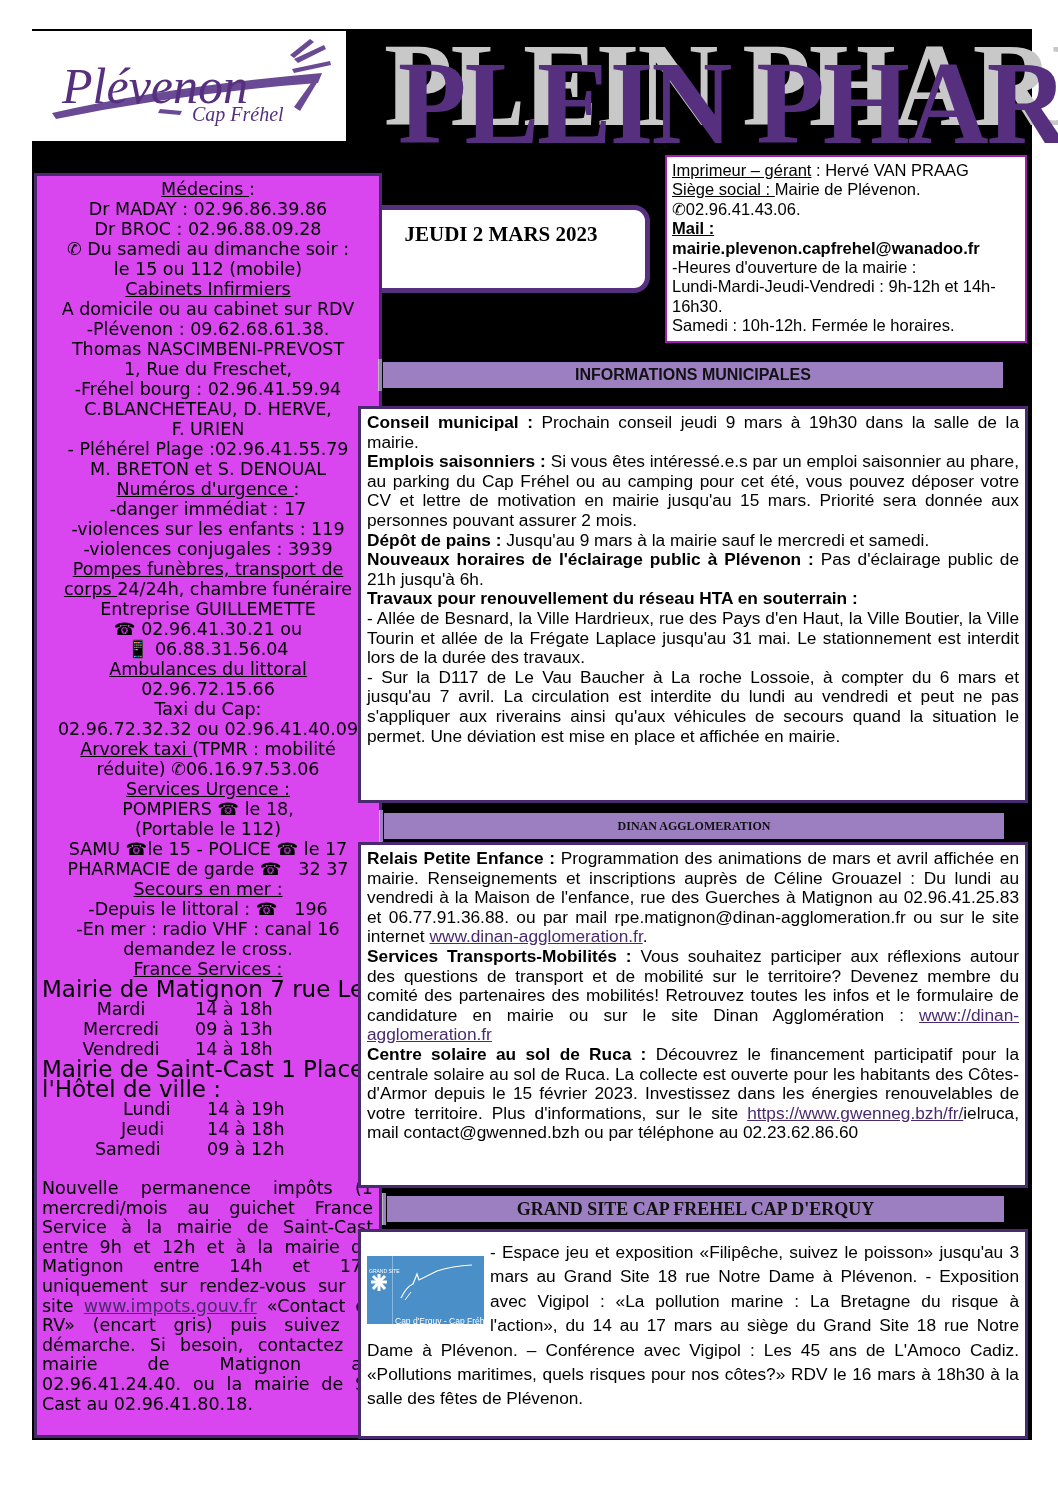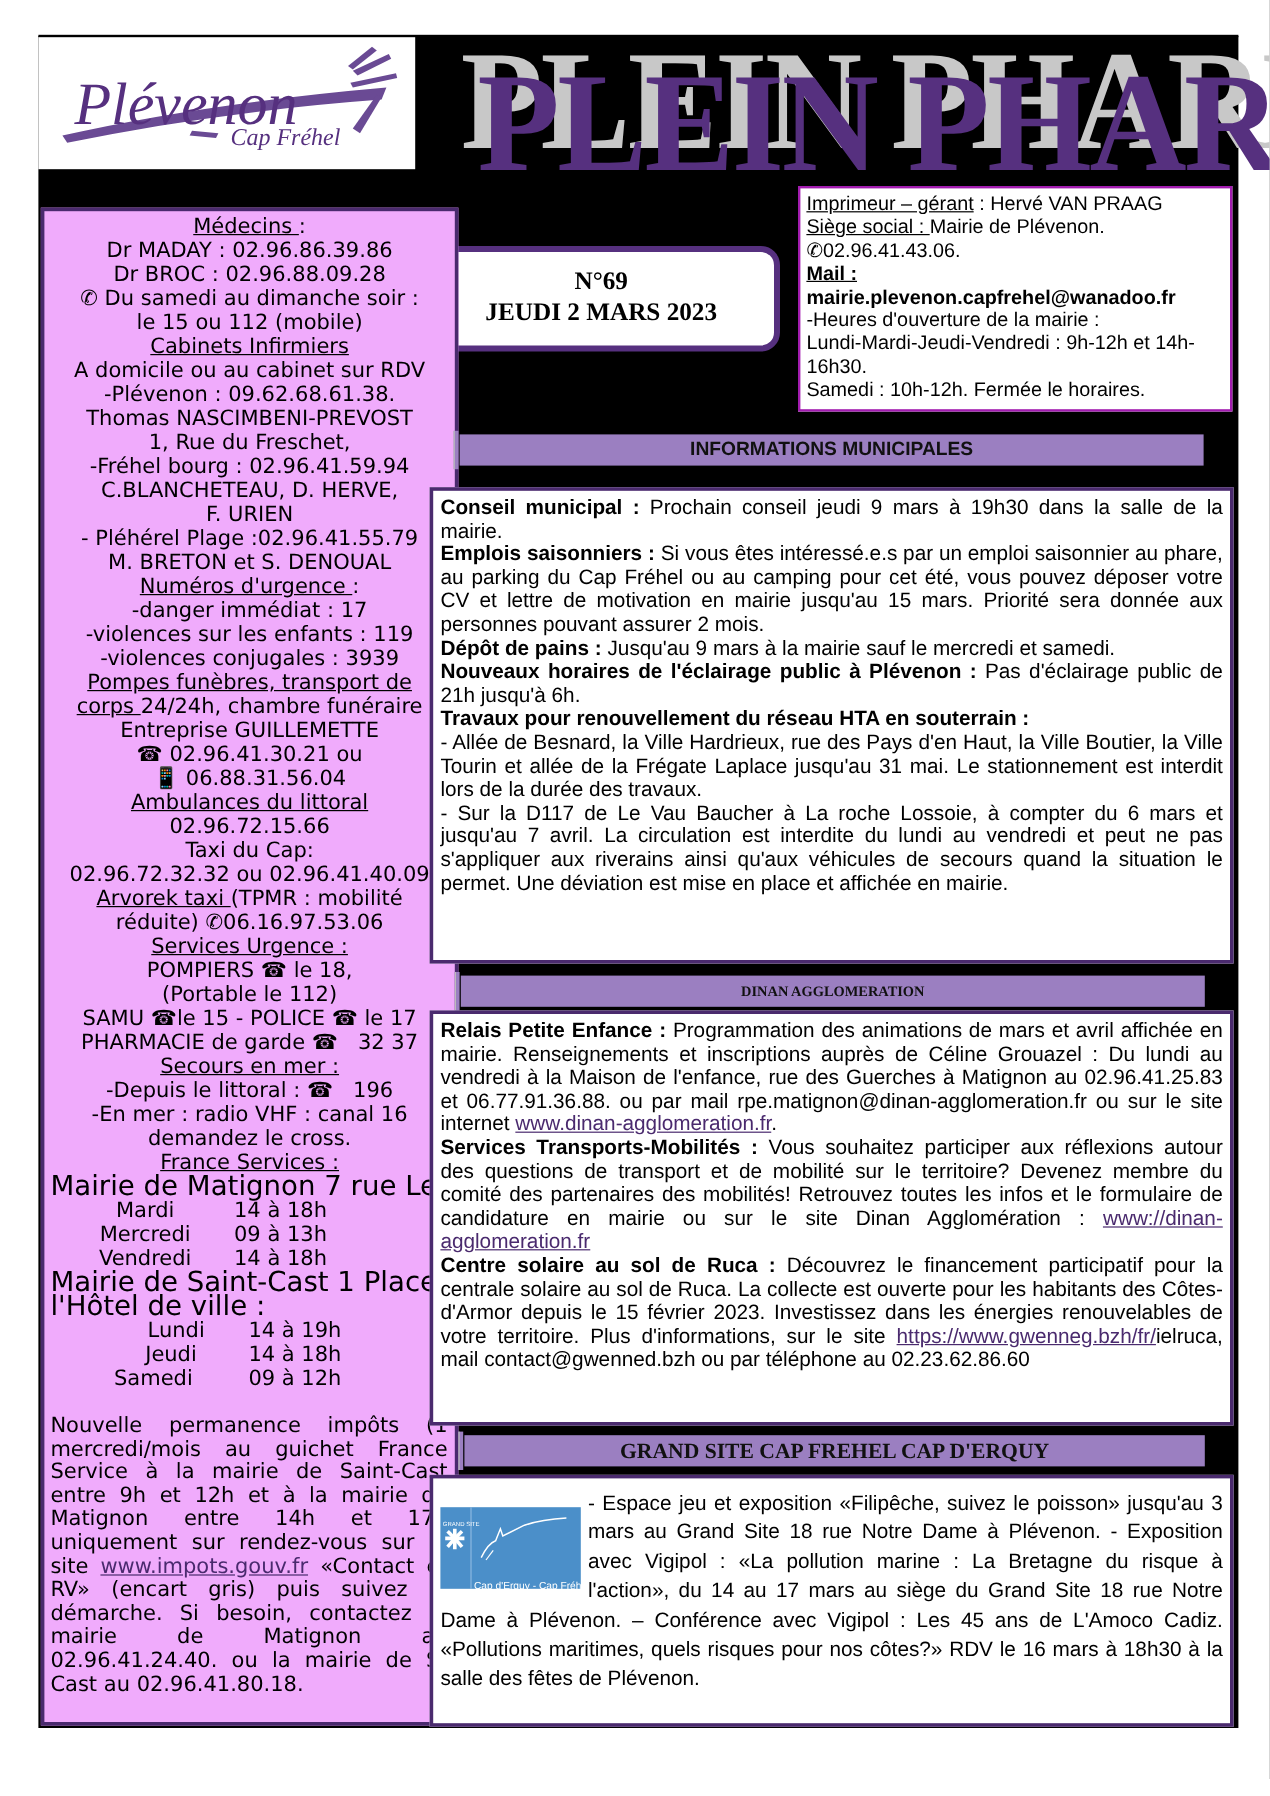--- a/index.html
+++ b/index.html
@@ -24,7 +24,7 @@
 
   
   .leftbox { position: absolute; left: 34px; top: 173px; width: 348px; height: 1265px;
-             background: #f0abfc; border: 3px solid #4a2a6e; box-sizing: border-box; }
+             background: #d946ef; border: 3px solid #4a2a6e; box-sizing: border-box; }
   .leftbox .c { text-align: center; font-size: 17.5px; line-height: 20px; white-space: nowrap; }
   .leftbox .u { text-decoration: underline; }
   .leftbox .l { text-align: left; font-size: 23px; line-height: 20px; padding-left: 5px; white-space: nowrap; }

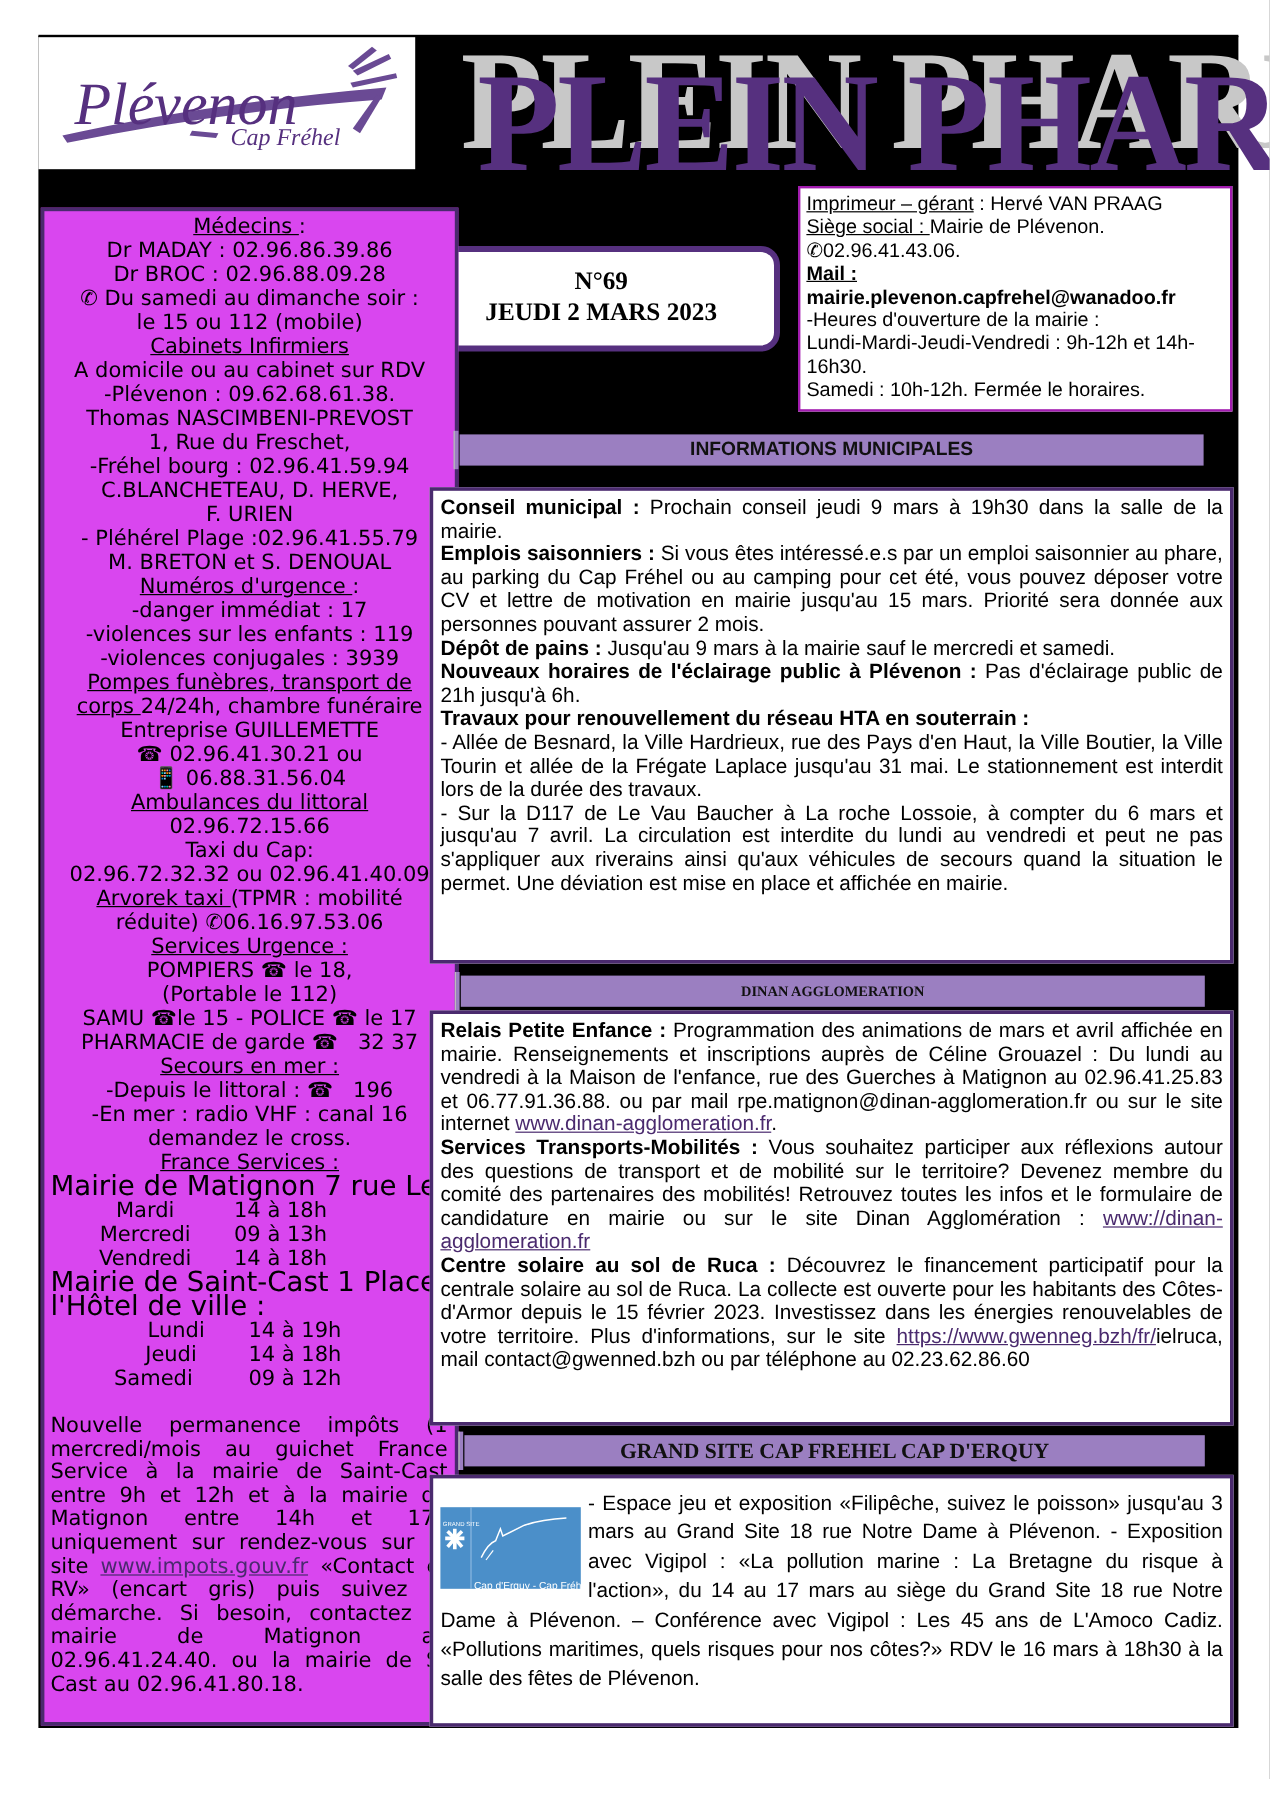--- a/index.html
+++ b/index.html
@@ -95,7 +95,6 @@
 </div>
 
 <div class="issue">
-  <div>N°69</div>
   <div>JEUDI 2 MARS 2023</div>
 </div>
 

